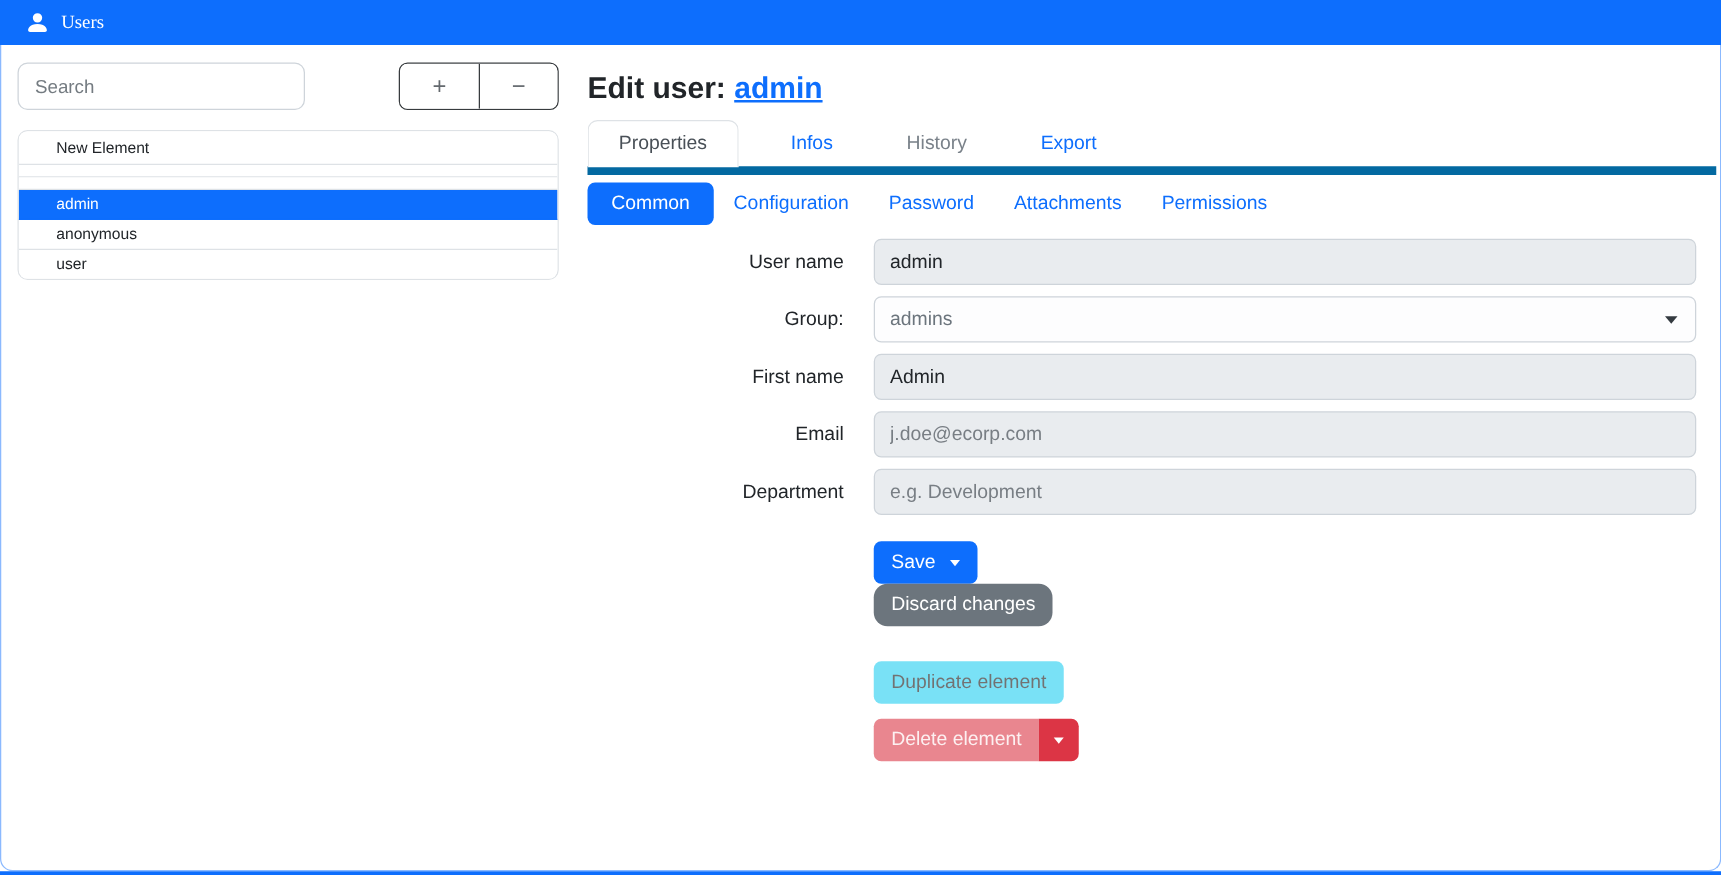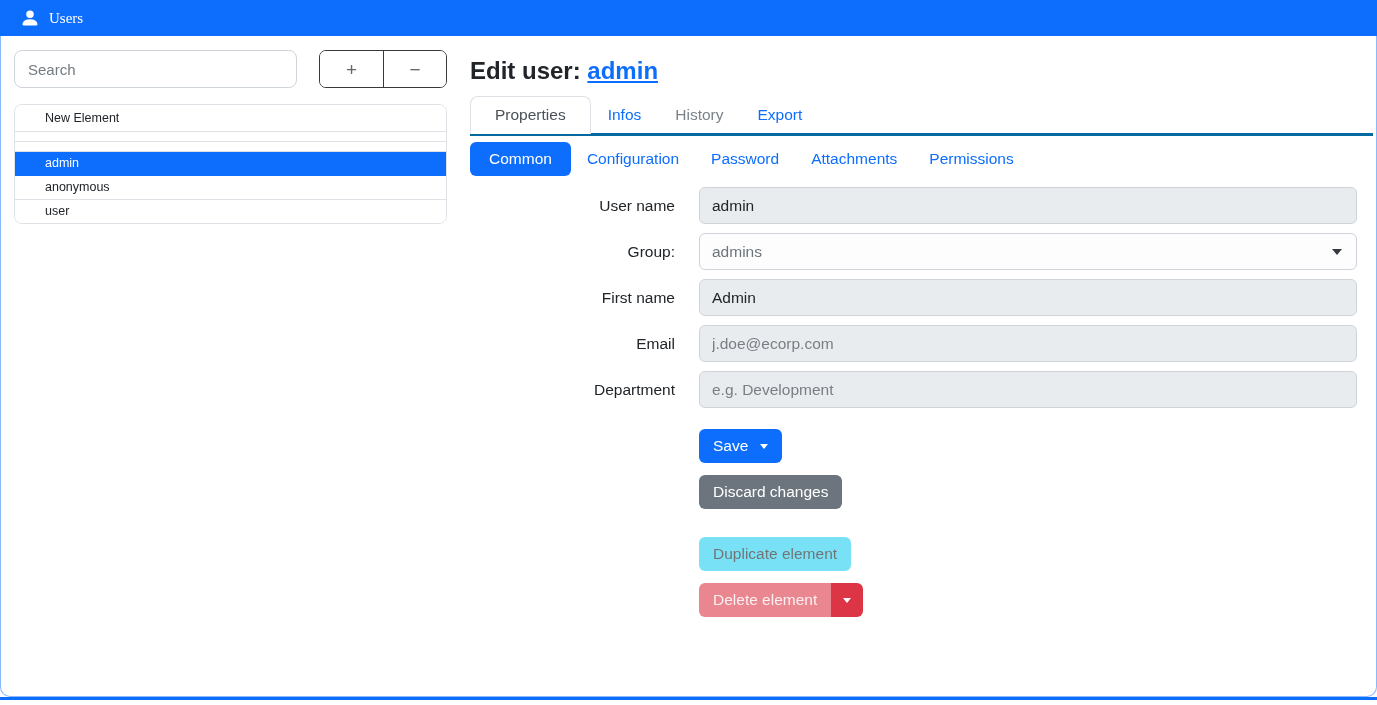--- a/index.html
+++ b/index.html
@@ -22,7 +22,7 @@
   
   .left-panel { position:absolute; top:50px; left:14px; width:433px; }
   .search-row { display:flex; align-items:center; }
-  .search-input { width:283px; height:38px; border:1px solid #ced4da; border-radius:8px;
+  .search-input { width:230px; height:38px; border:1px solid #ced4da; border-radius:8px;
     padding:0 13px; font-size:15px; color:#701a75; outline:none;
     font-family:"Liberation Sans","DejaVu Sans",sans-serif; }
   .search-input::placeholder { color:#747b81; }

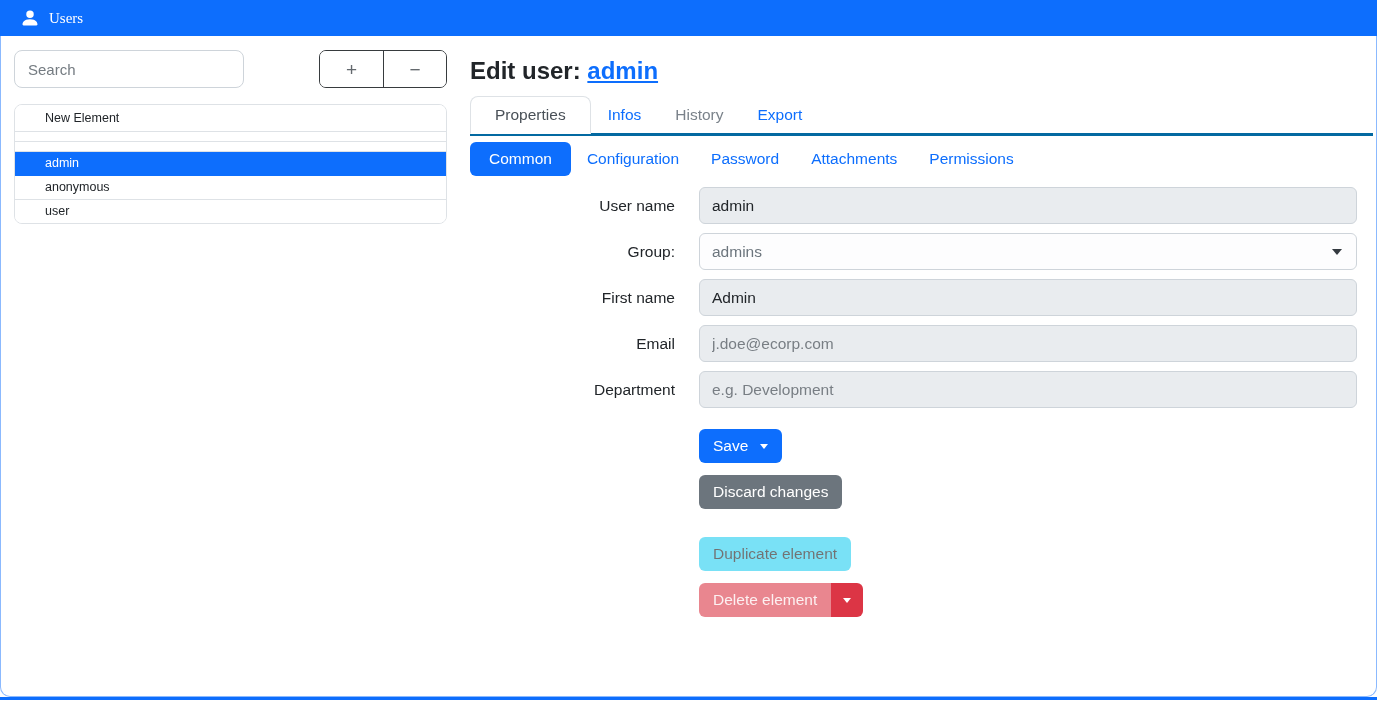--- a/index.html
+++ b/index.html
@@ -47,7 +47,7 @@
   .page-title a { color:#0d6efd; text-decoration:underline; cursor:pointer; }
 
   .tabbar { margin-top:11px; display:flex; align-items:flex-end;
-    border-bottom:3px solid #0369a1; width:903px; }
+    border-bottom:7px solid #0369a1; width:903px;gap:25px; }
   .tab { font-size:15.5px; padding:9px 16px; color:#0d6efd; cursor:pointer;
     background:transparent; border:1px solid transparent; margin-bottom:-1px; }
   .tab.active { color:#495057; background:#fff; border:1px solid #dee2e6;

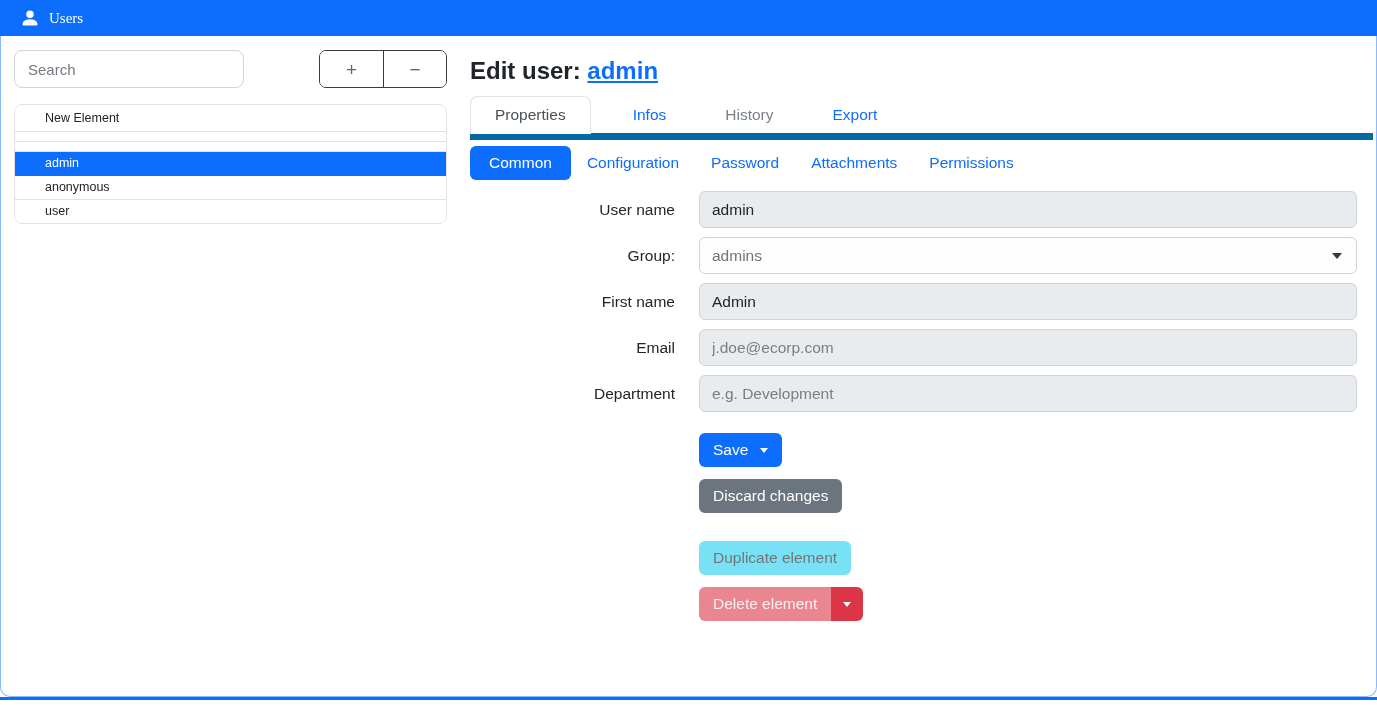--- a/index.html
+++ b/index.html
@@ -85,7 +85,7 @@
     display:inline-flex; align-items:center; cursor:pointer; padding:0 14px;
     font-family:"Liberation Sans","DejaVu Sans",sans-serif; }
   .btn-save { background:#0d6efd; color:#fff; margin-top:12px; gap:12px; }
-  .btn-discard { background:#6c757d; color:#fff; margin-top:12px; }
+  .btn-discard { background:#6c757d; color:#fff; margin-top:0;border-radius:11px; }
   .btn-duplicate { background:#0dcaf0; color:#000; opacity:.55; margin-top:28px;
     cursor:default; }
   .split { display:flex; margin-top:12px; }

